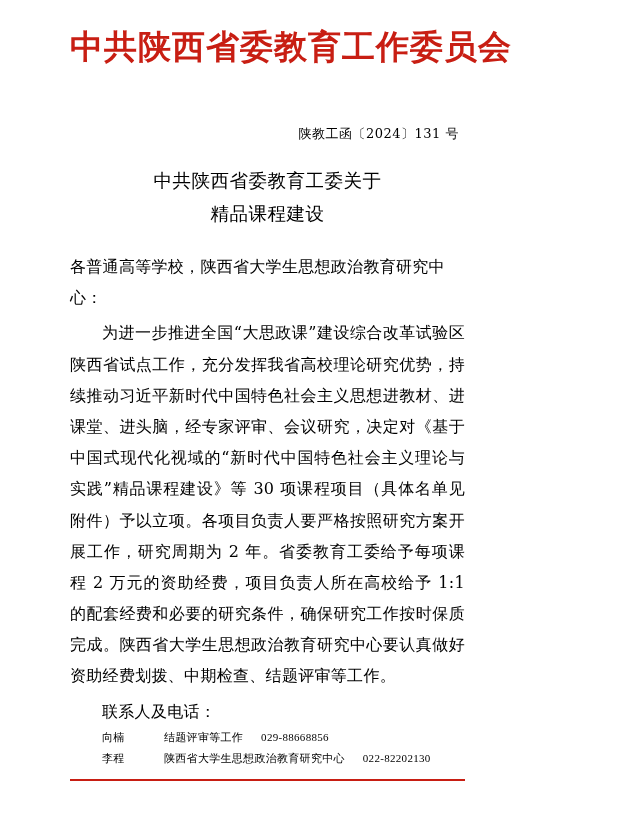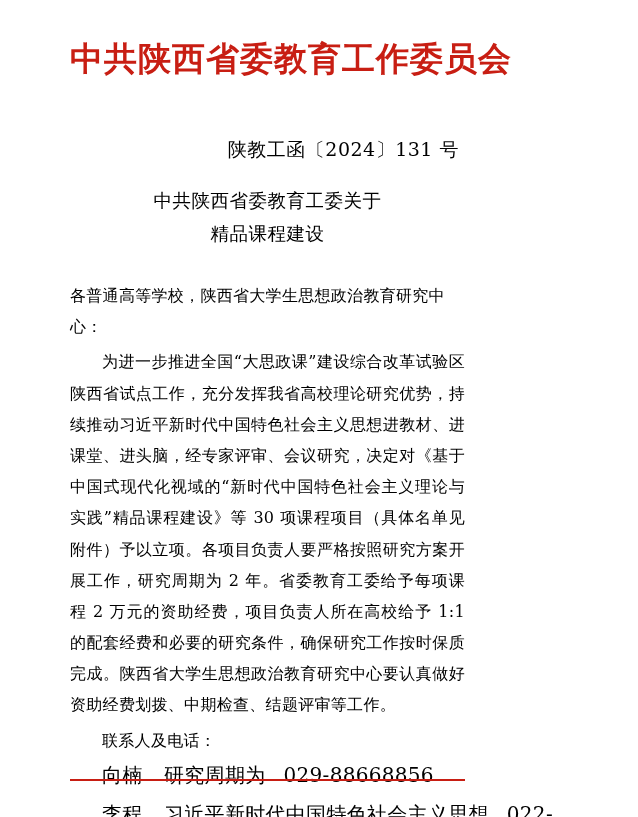--- a/index.html
+++ b/index.html
@@ -19,7 +19,7 @@
     width: 535px;
     height: 817px;
     box-sizing: border-box;
-    padding: 16px 70px;
+    padding: 4px 70px;
   }
   .letterhead {
     text-align: center;

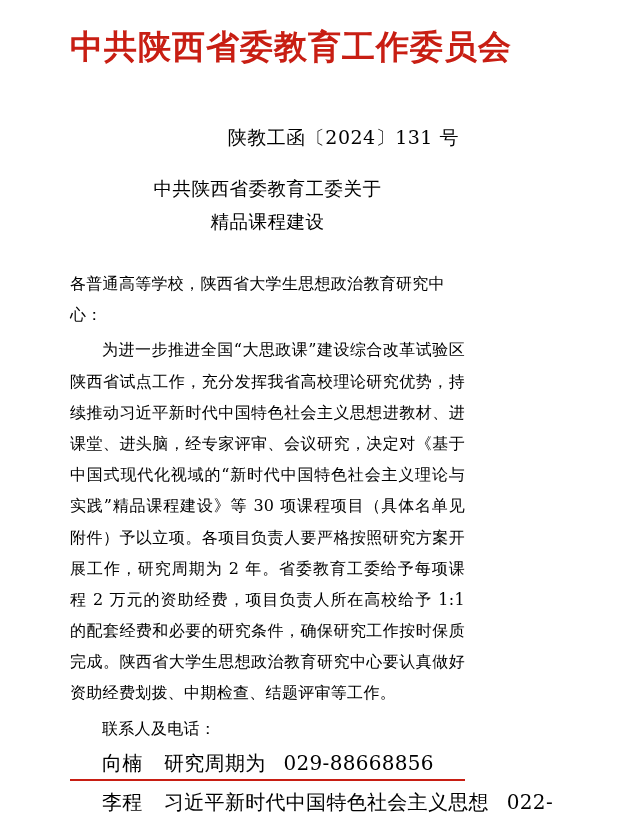--- a/index.html
+++ b/index.html
@@ -37,7 +37,7 @@
   .doc-number {
     margin-top: 58px;
     text-align: right;
-    font-size: 19px;
+    font-size: 13px;
     letter-spacing: 0.5px;
     padding-right: 6px;
   }

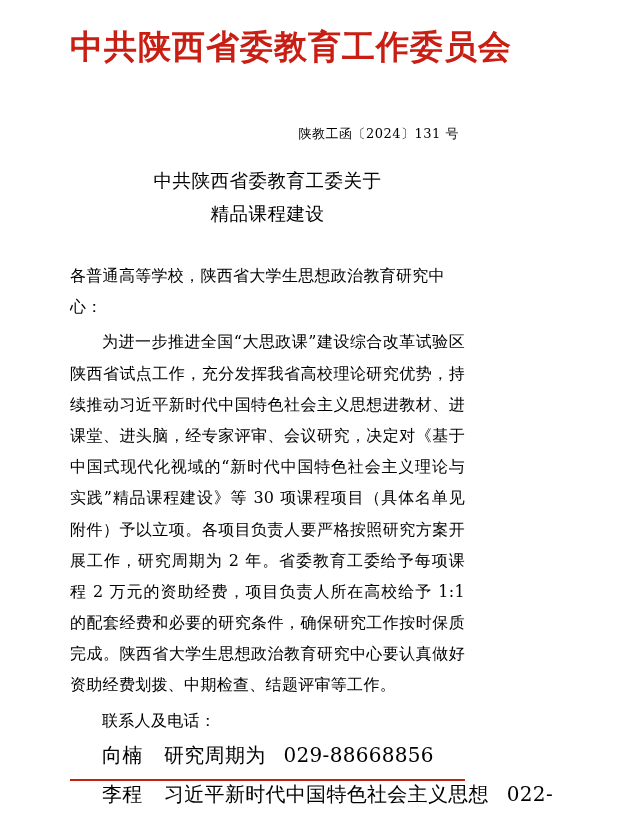--- a/index.html
+++ b/index.html
@@ -53,7 +53,7 @@
     white-space: nowrap;
   }
   .recipient {
-    margin-top: 30px;
+    margin-top: 21px;
     font-size: 16px;
     line-height: 1.95;
     letter-spacing: 0.3px;

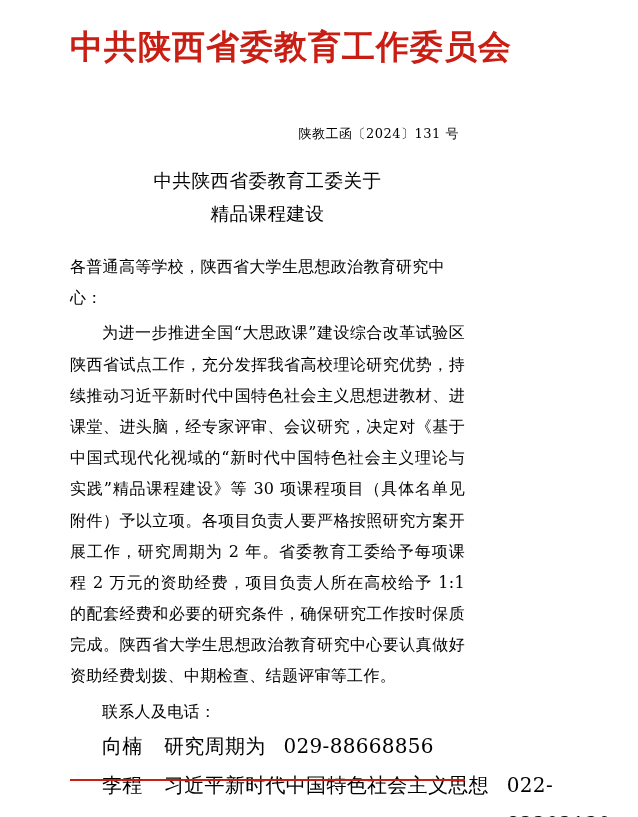--- a/index.html
+++ b/index.html
@@ -75,11 +75,12 @@
     letter-spacing: 0.3px;
   }
   .contact-row {
-    font-size: 20px;
+    font-size: 11px;
     line-height: 1.95;
     letter-spacing: 0.3px;
     display: flex;
     padding-left: 32px;
+    font-family: Liberation Serif, serif;
   }
   .contact-name {
     width: 62px;

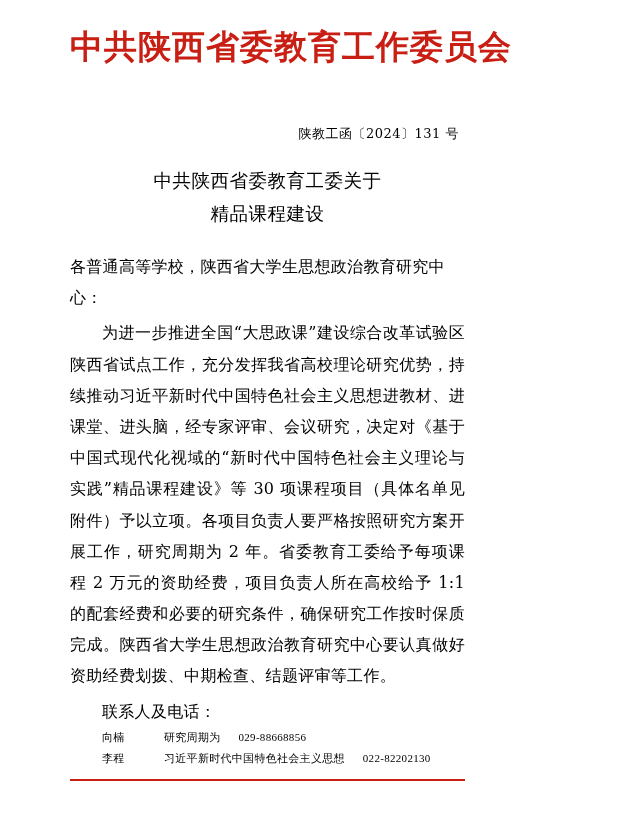--- a/index.html
+++ b/index.html
@@ -127,7 +127,7 @@
 
   <div class="contact-row">
     <span class="contact-name">向楠</span>
-    <span class="contact-org">研究周期为</span>
+    <span class="contact-org">结题评审等工作</span>
     <span class="contact-phone">029-88668856</span>
   </div>
 

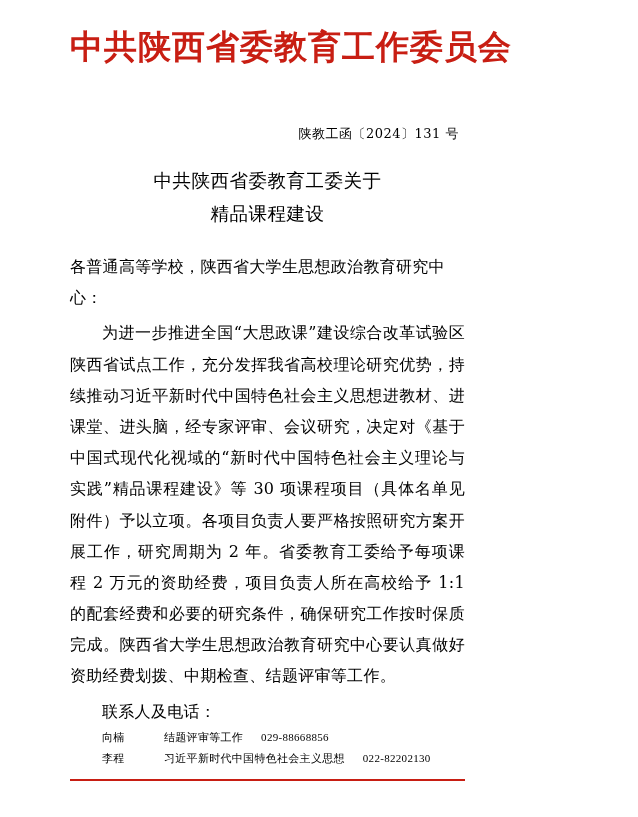--- a/index.html
+++ b/index.html
@@ -133,7 +133,7 @@
 
   <div class="contact-row wide">
     <span class="contact-name">李程</span>
-    <span class="contact-org">习近平新时代中国特色社会主义思想</span>
+    <span class="contact-org">陕西省大学生思想政治教育研究中心</span>
     <span class="contact-phone">022-82202130</span>
   </div>
 

